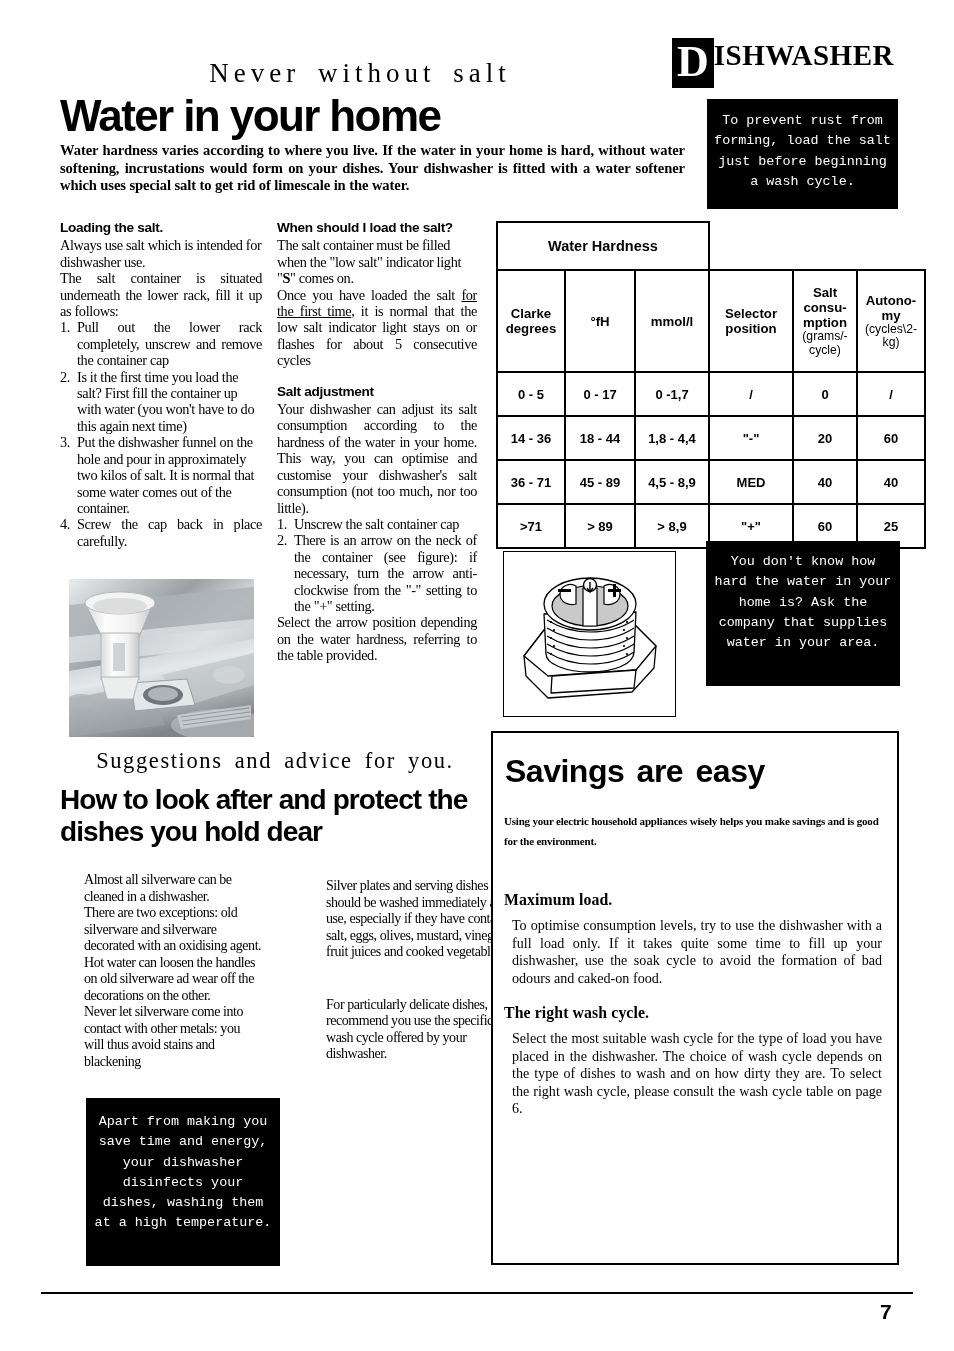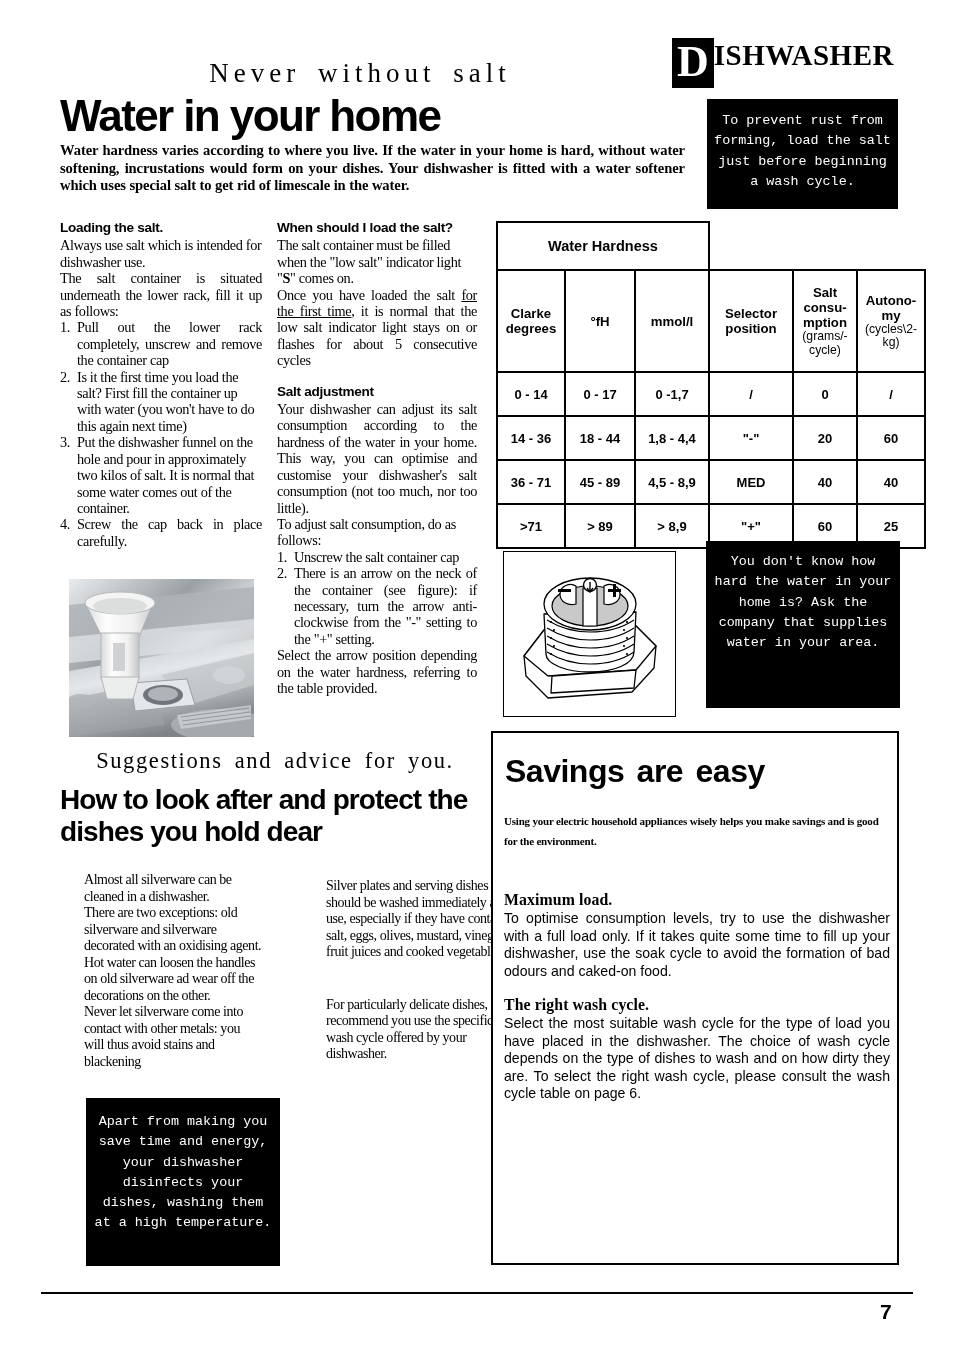--- a/index.html
+++ b/index.html
@@ -401,7 +401,7 @@
       </th>
     </tr>
     <tr class="datarow">
-      <td>0 - 14</td>
+      <td>0 - 5</td>
       <td>0 - 17</td>
       <td>0 -1,7</td>
       <td>/</td>

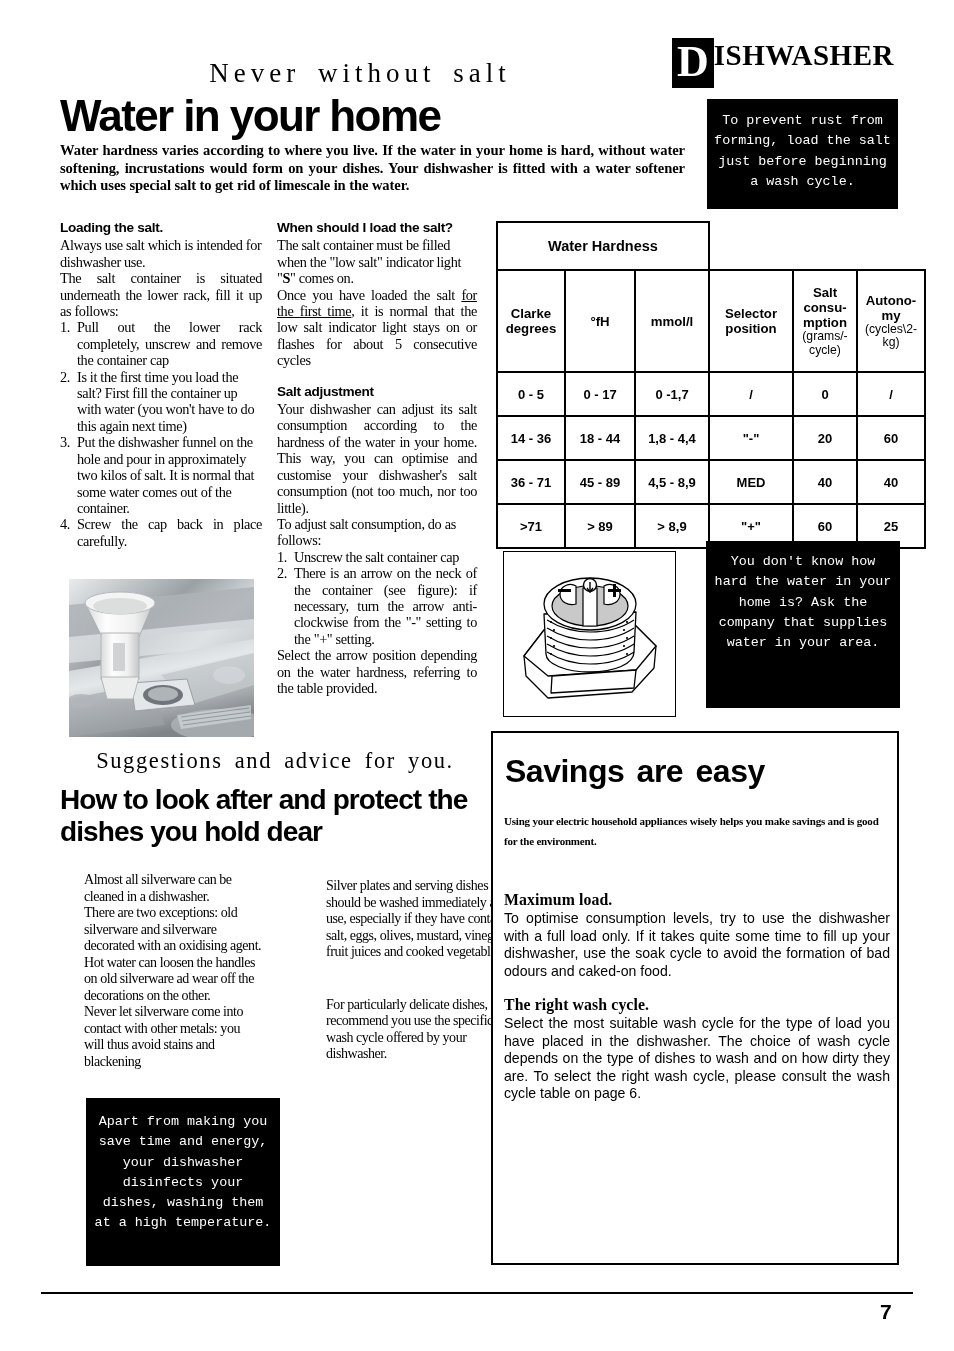--- a/index.html
+++ b/index.html
@@ -366,7 +366,6 @@
 
     <div class="colhead" style="margin-top:15px;">Salt adjustment</div>
     <p class="just">Your dishwasher can adjust its salt consumption according to the hardness of the water in your home. This way, you can optimise and customise your dishwasher's salt consumption (not too much, nor too little).</p>
-    <p>To adjust salt consumption, do as follows:</p>
     <ul class="numlist">
       <li>
           <span class="num">1.</span>

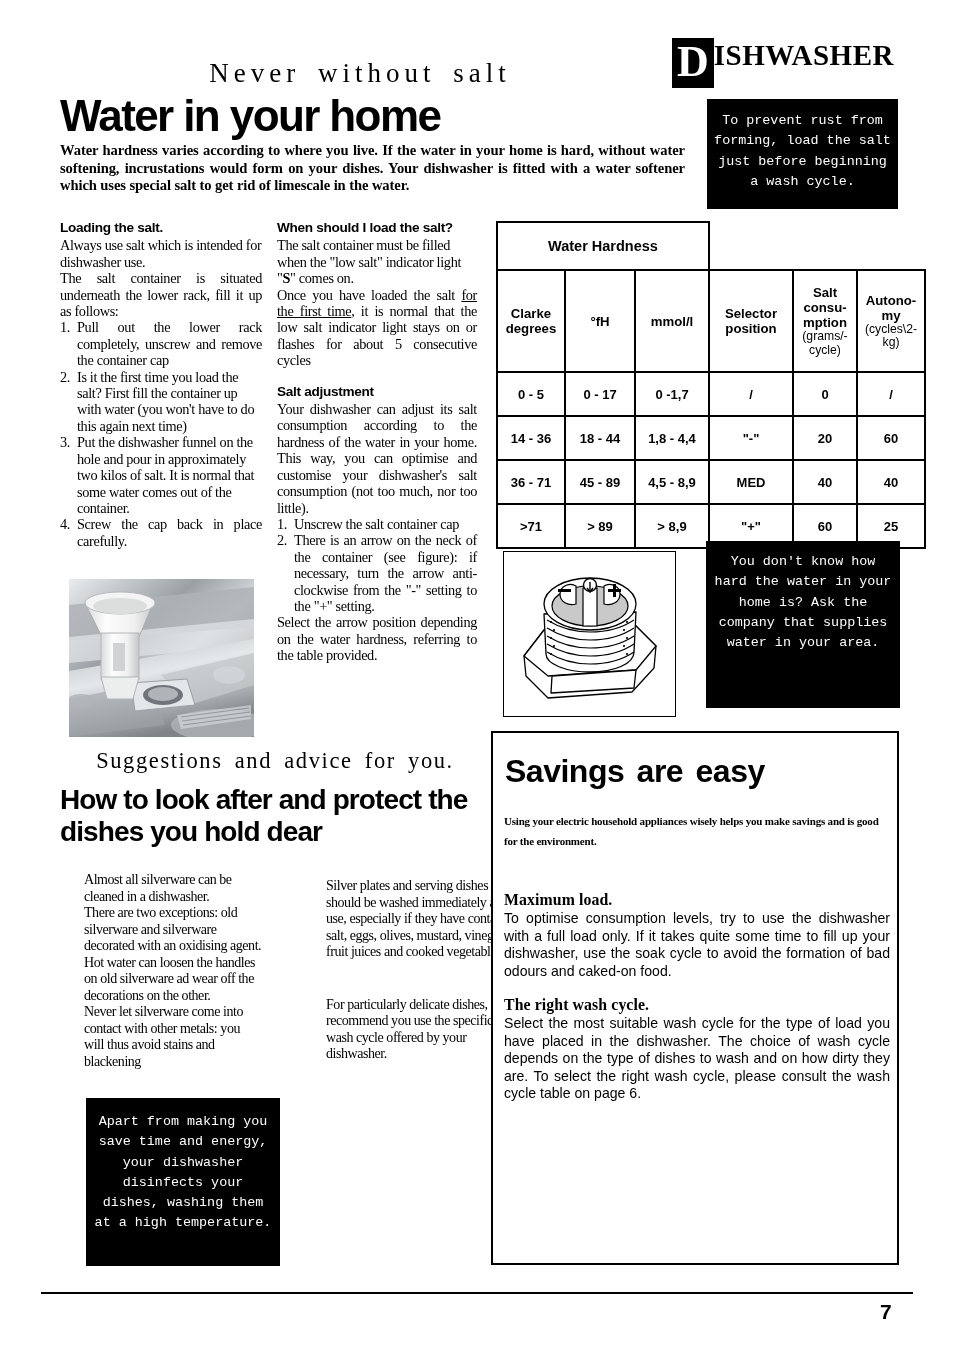--- a/index.html
+++ b/index.html
@@ -87,7 +87,7 @@
     padding: 12px 6px 0 6px;
   }
   #callout-water-hardness-ask {
-    left: 706px; top: 541px; width: 194px; height: 167px;
+    left: 706px; top: 541px; width: 194px; height: 145px;
     font-size: 13.4px; line-height: 20.3px;
     padding: 11px 6px 0 6px;
     font-family: Liberation Mono, monospace;

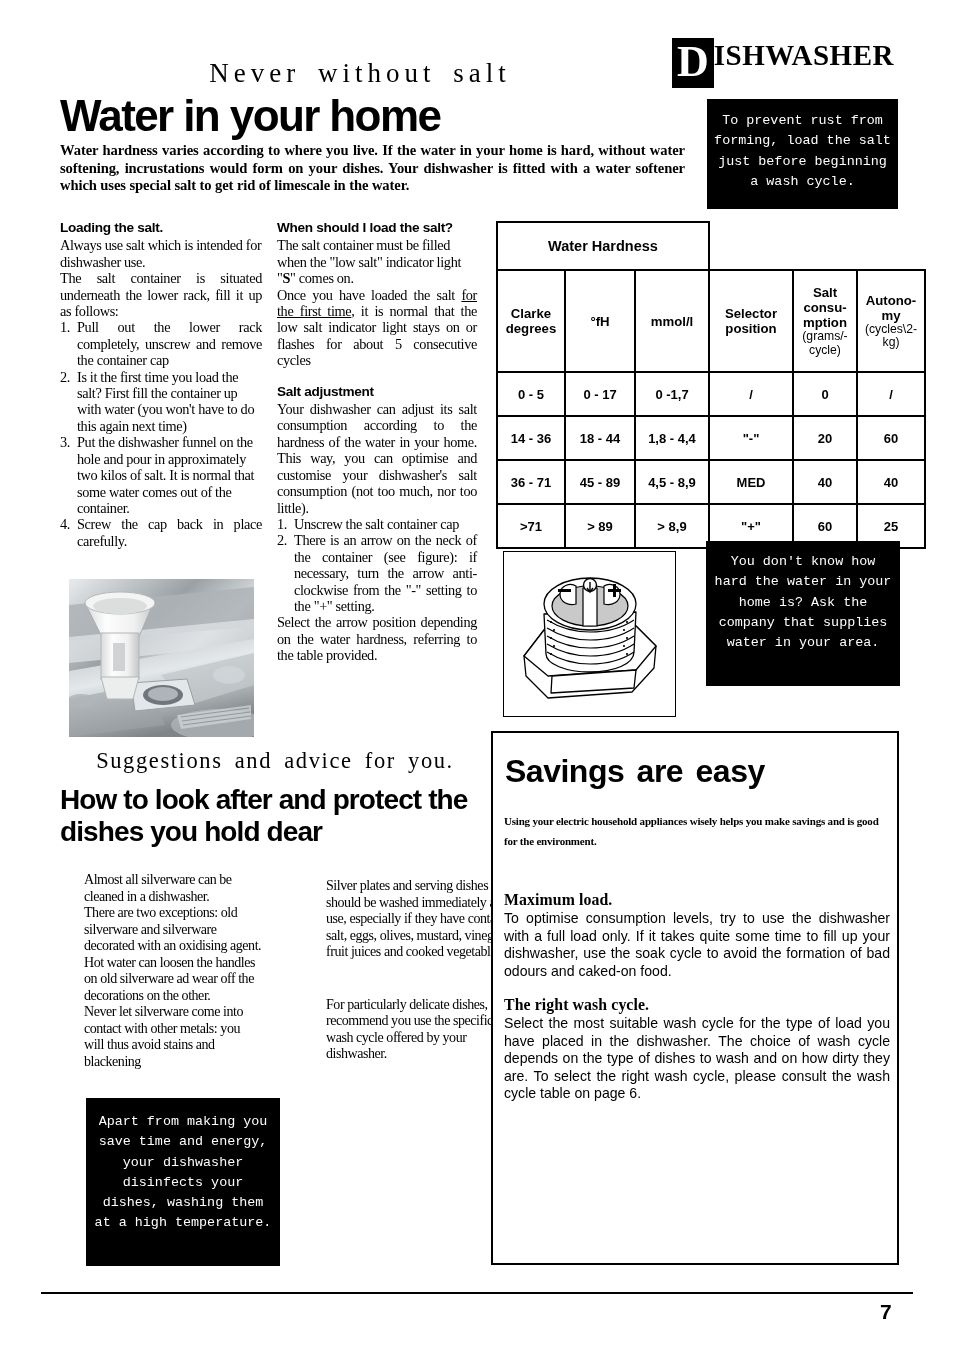--- a/index.html
+++ b/index.html
@@ -244,11 +244,11 @@
     margin: 0 0 1px 0;
   }
   .savings-p {
-    font-family: Liberation Sans, sans-serif;
+    font-family: Liberation Serif, serif;
     font-size: 14.1px;
     line-height: 17.6px;
     text-align: justify;
-    margin: 0;
+    margin: 8px;
   }
   #savings-max-load { top: 157px; }
   #savings-right-cycle { top: 262px; }

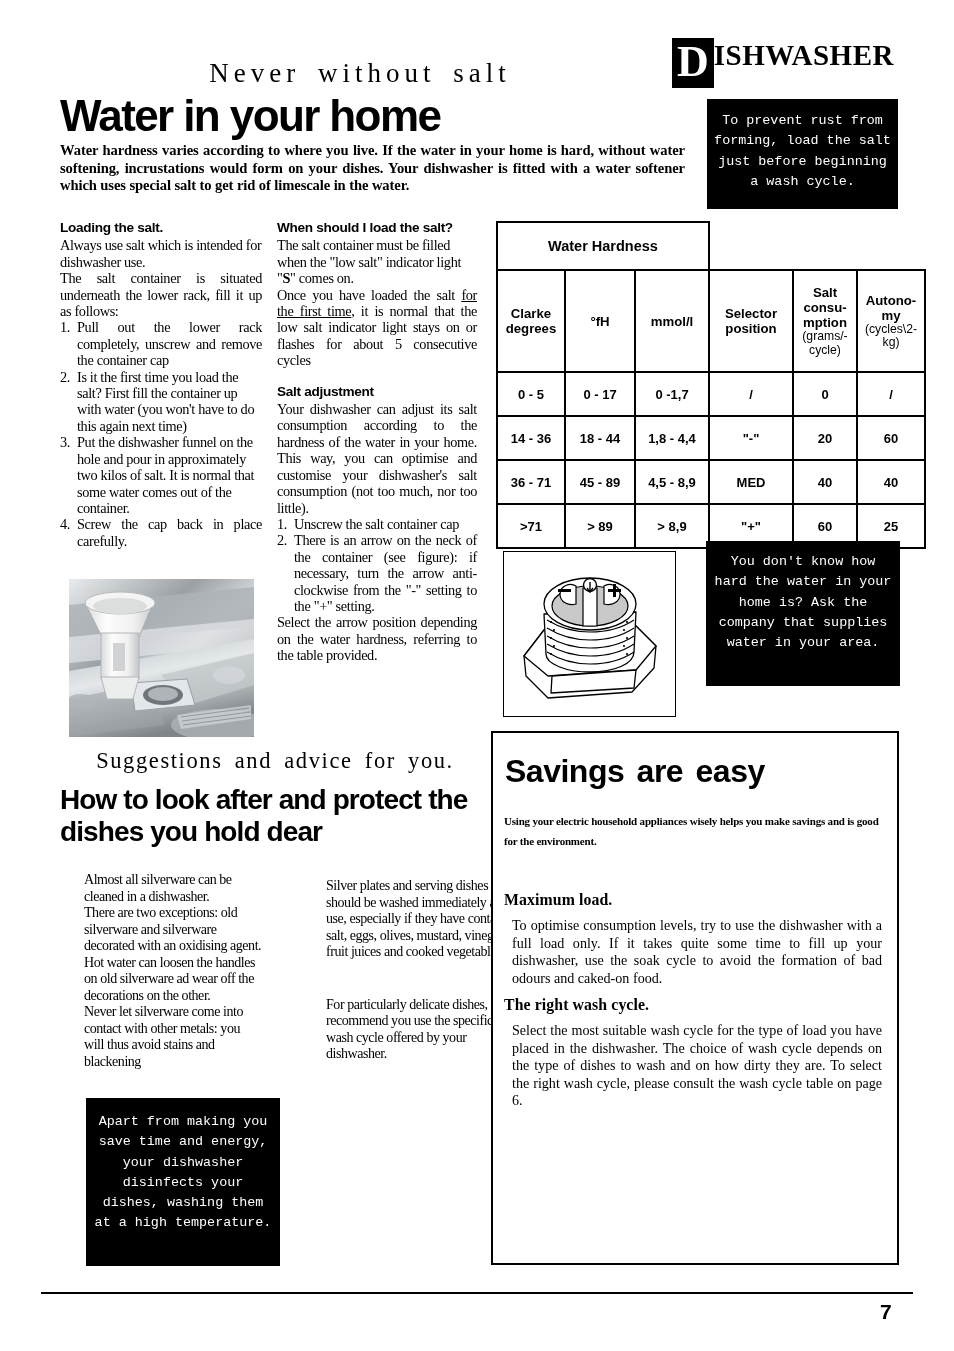--- a/index.html
+++ b/index.html
@@ -251,7 +251,7 @@
     margin: 8px;
   }
   #savings-max-load { top: 157px; }
-  #savings-right-cycle { top: 262px; }
+  #savings-right-cycle { top: 270px; }
 
   
   #footer-rule {

